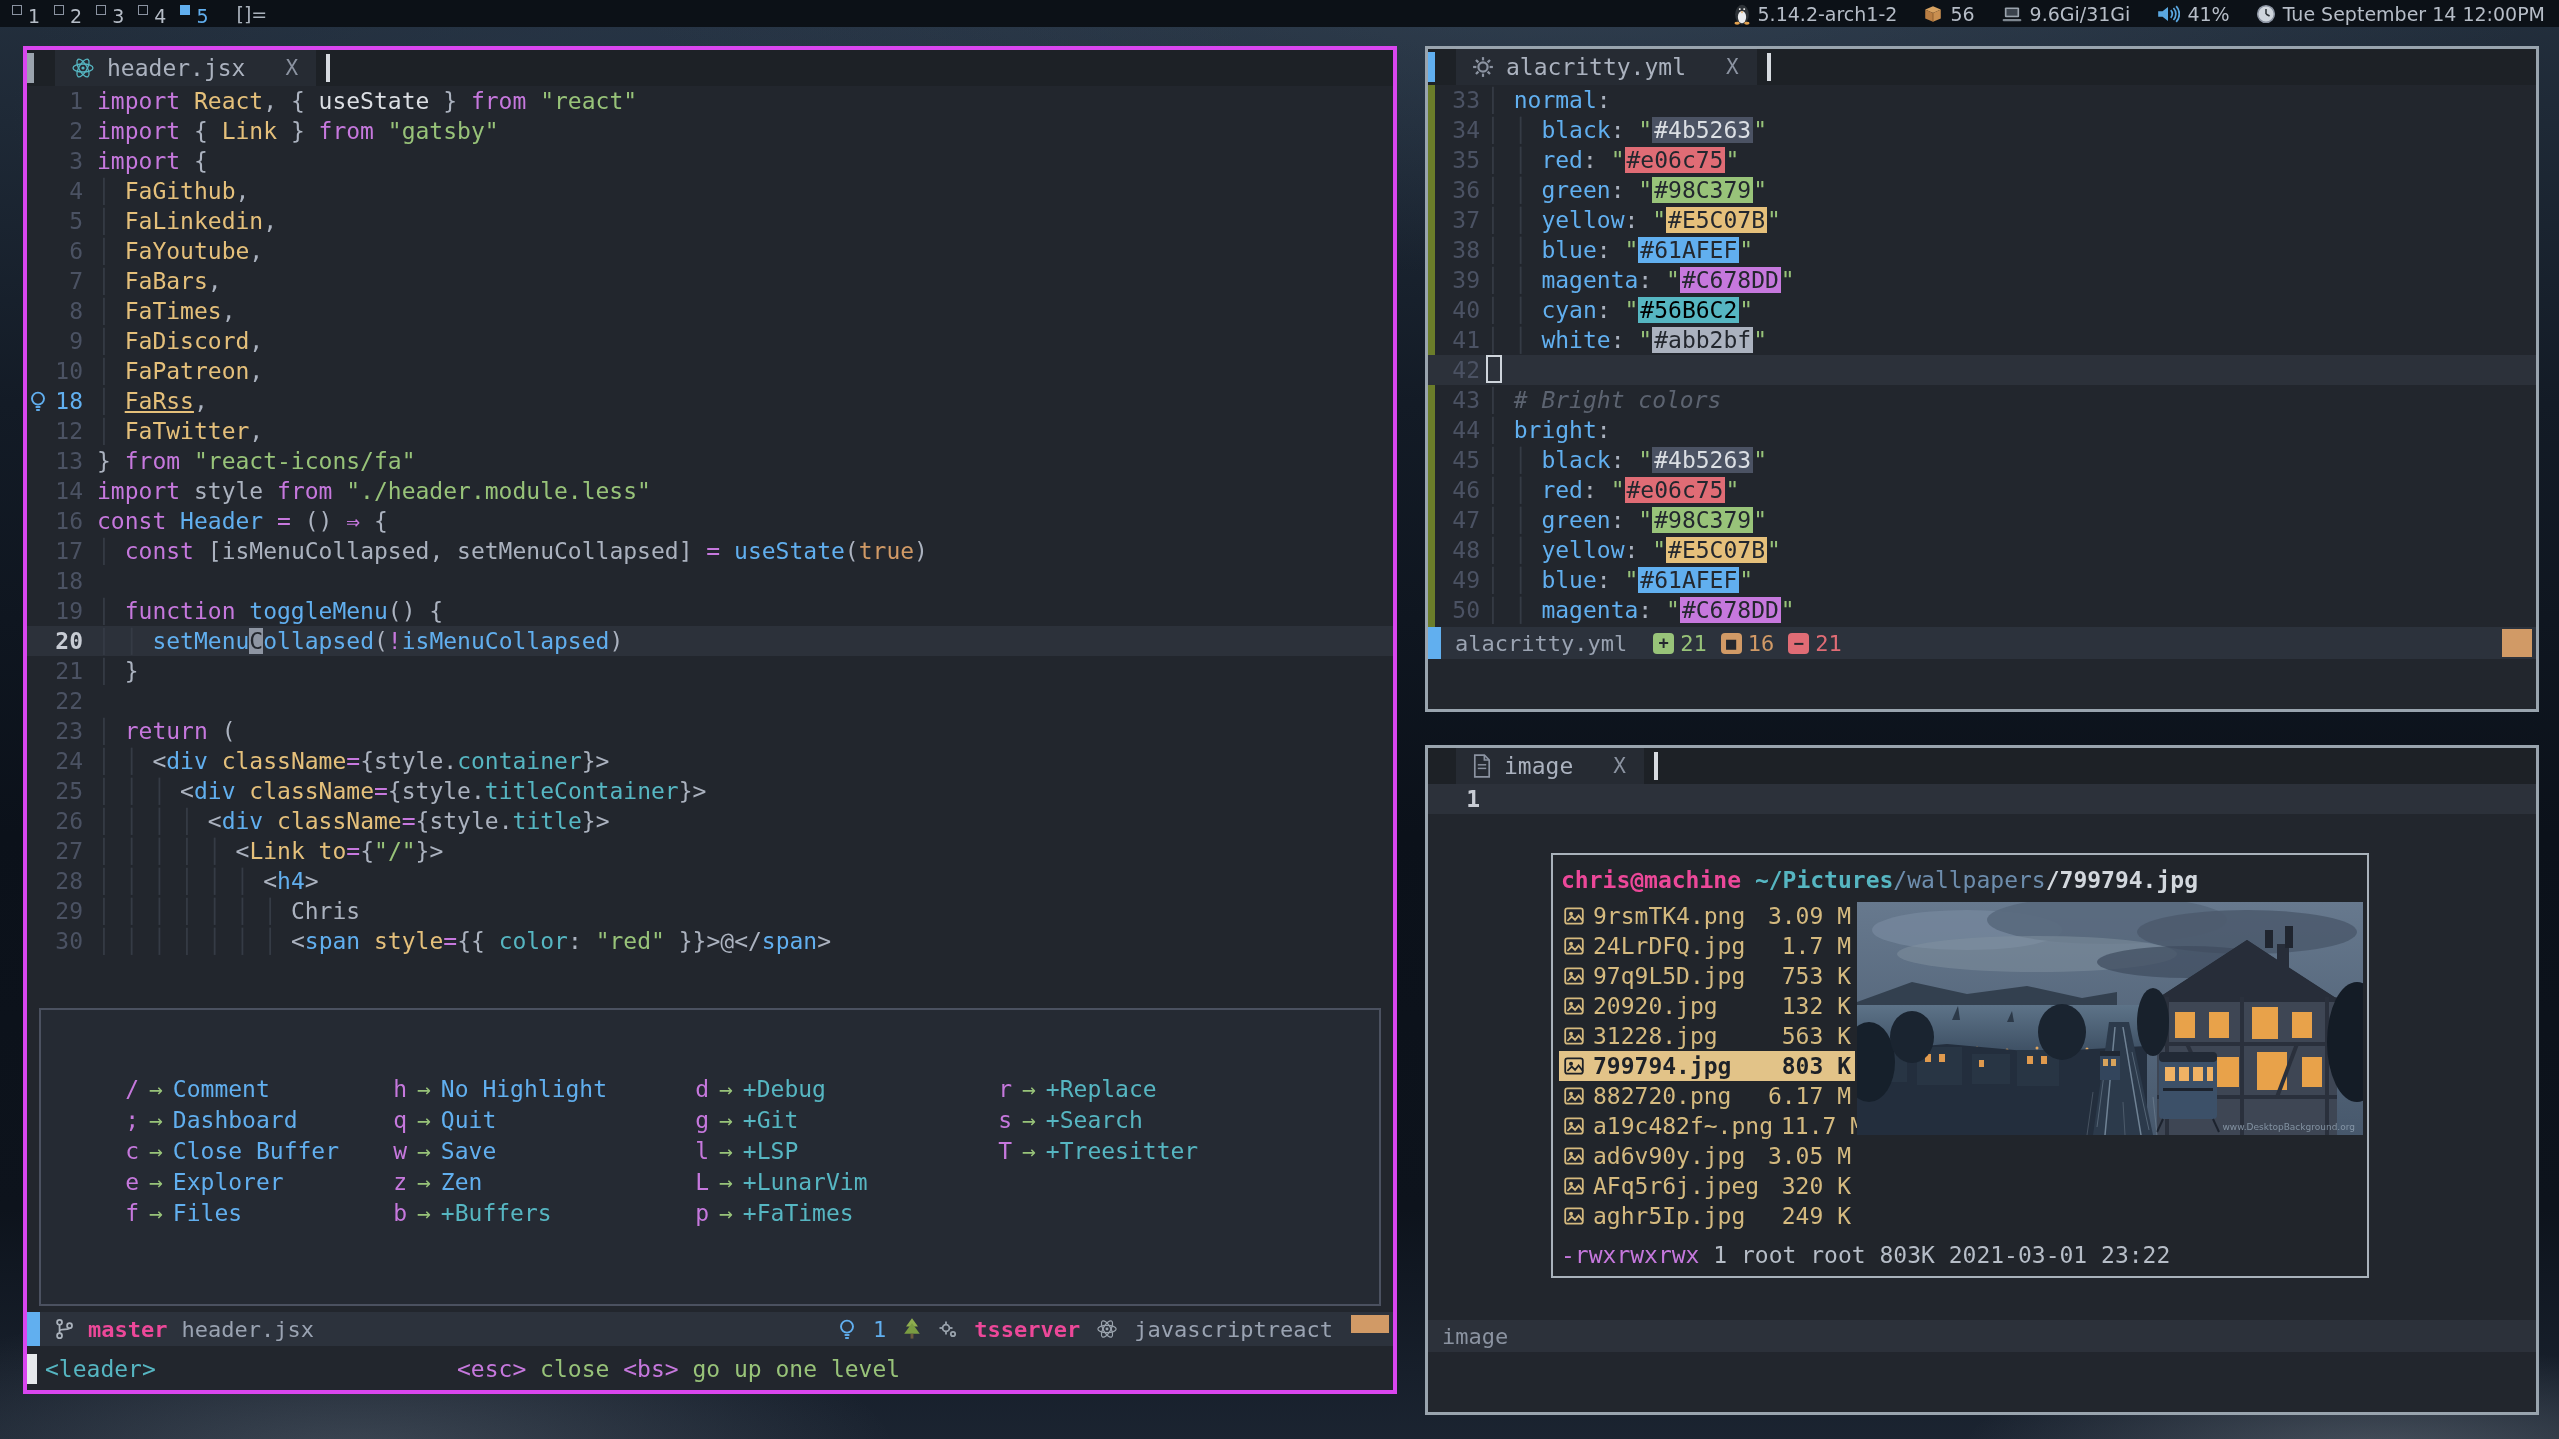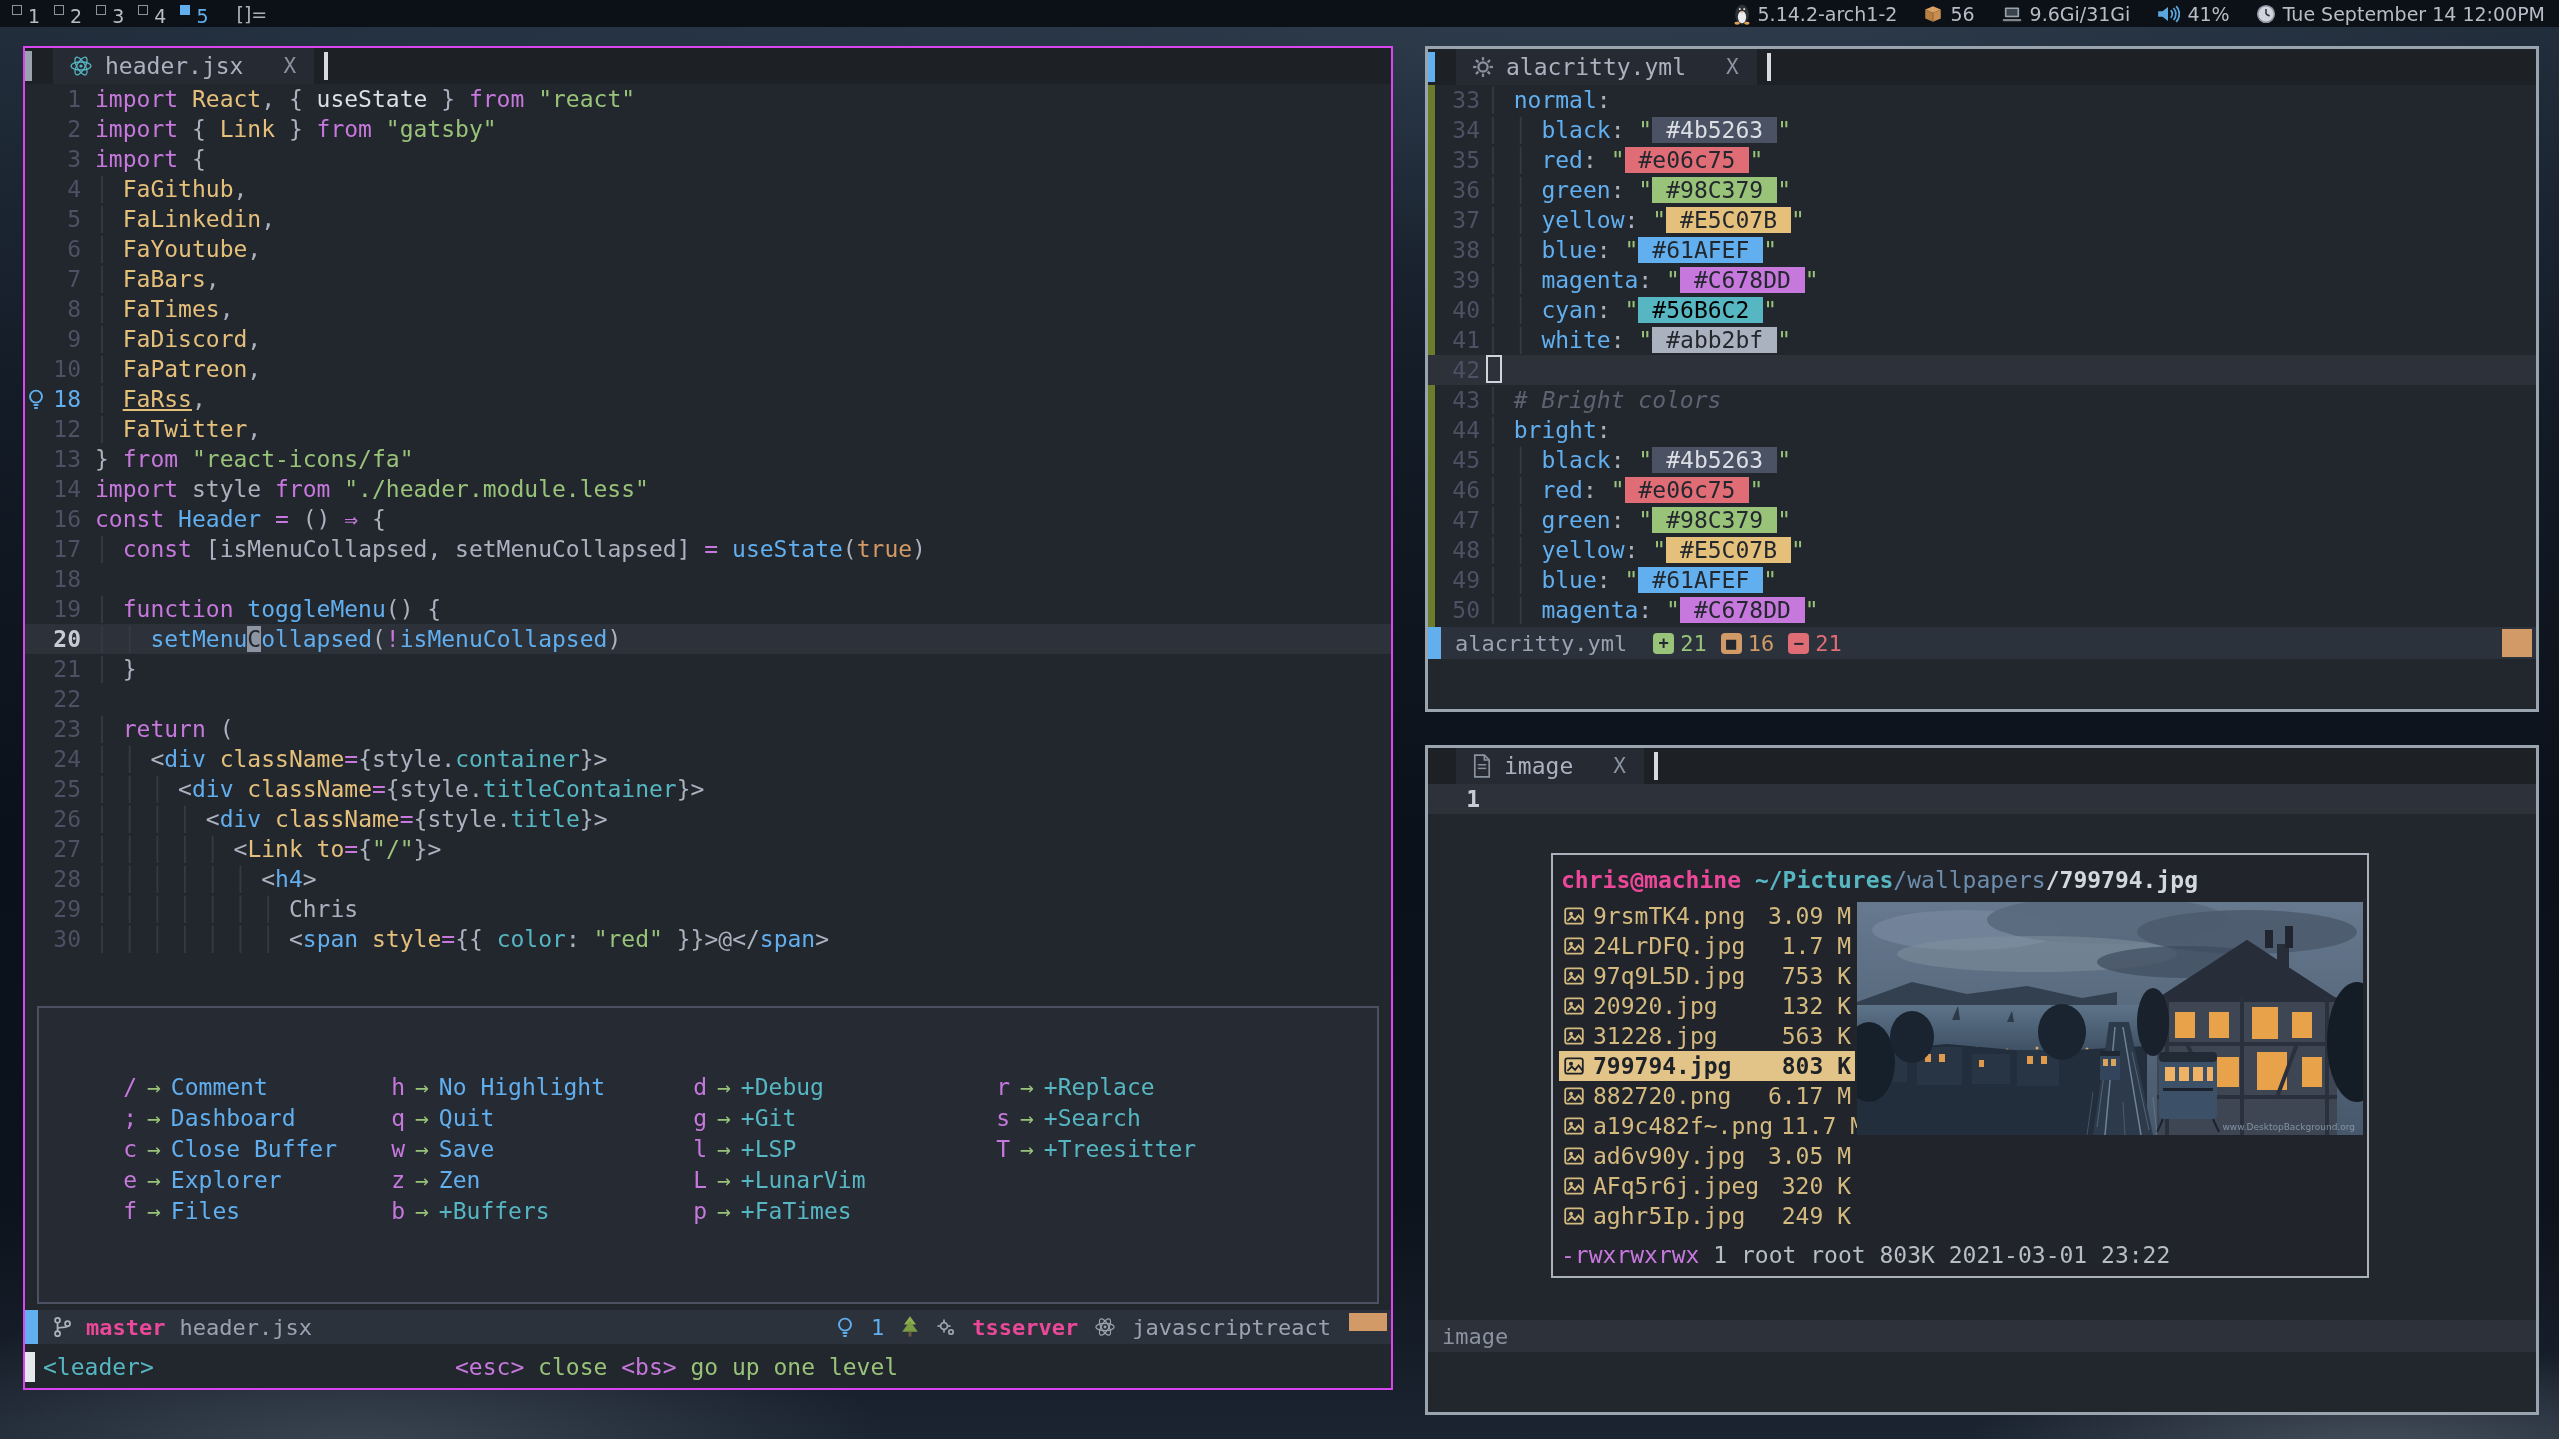--- a/index.html
+++ b/index.html
@@ -28,7 +28,7 @@
   .tb-mod svg{display:block;}
   
   .win{position:absolute;background:#22262d;}
-  .w-left{left:23px;top:46px;width:1366px;height:1340px;border:2px solid #d946ef;}
+  .w-left{left:23px;top:46px;width:1366px;height:1340px;border:4px solid #d946ef;}
   .w-tr{left:1425px;top:46px;width:1108px;height:660px;border:3px solid #99a4ae;}
   .w-br{left:1425px;top:745px;width:1108px;height:664px;border:3px solid #99a4ae;}
   .tabline{position:absolute;left:0;top:0;right:0;height:36px;background:#1d2126;display:flex;align-items:center;}

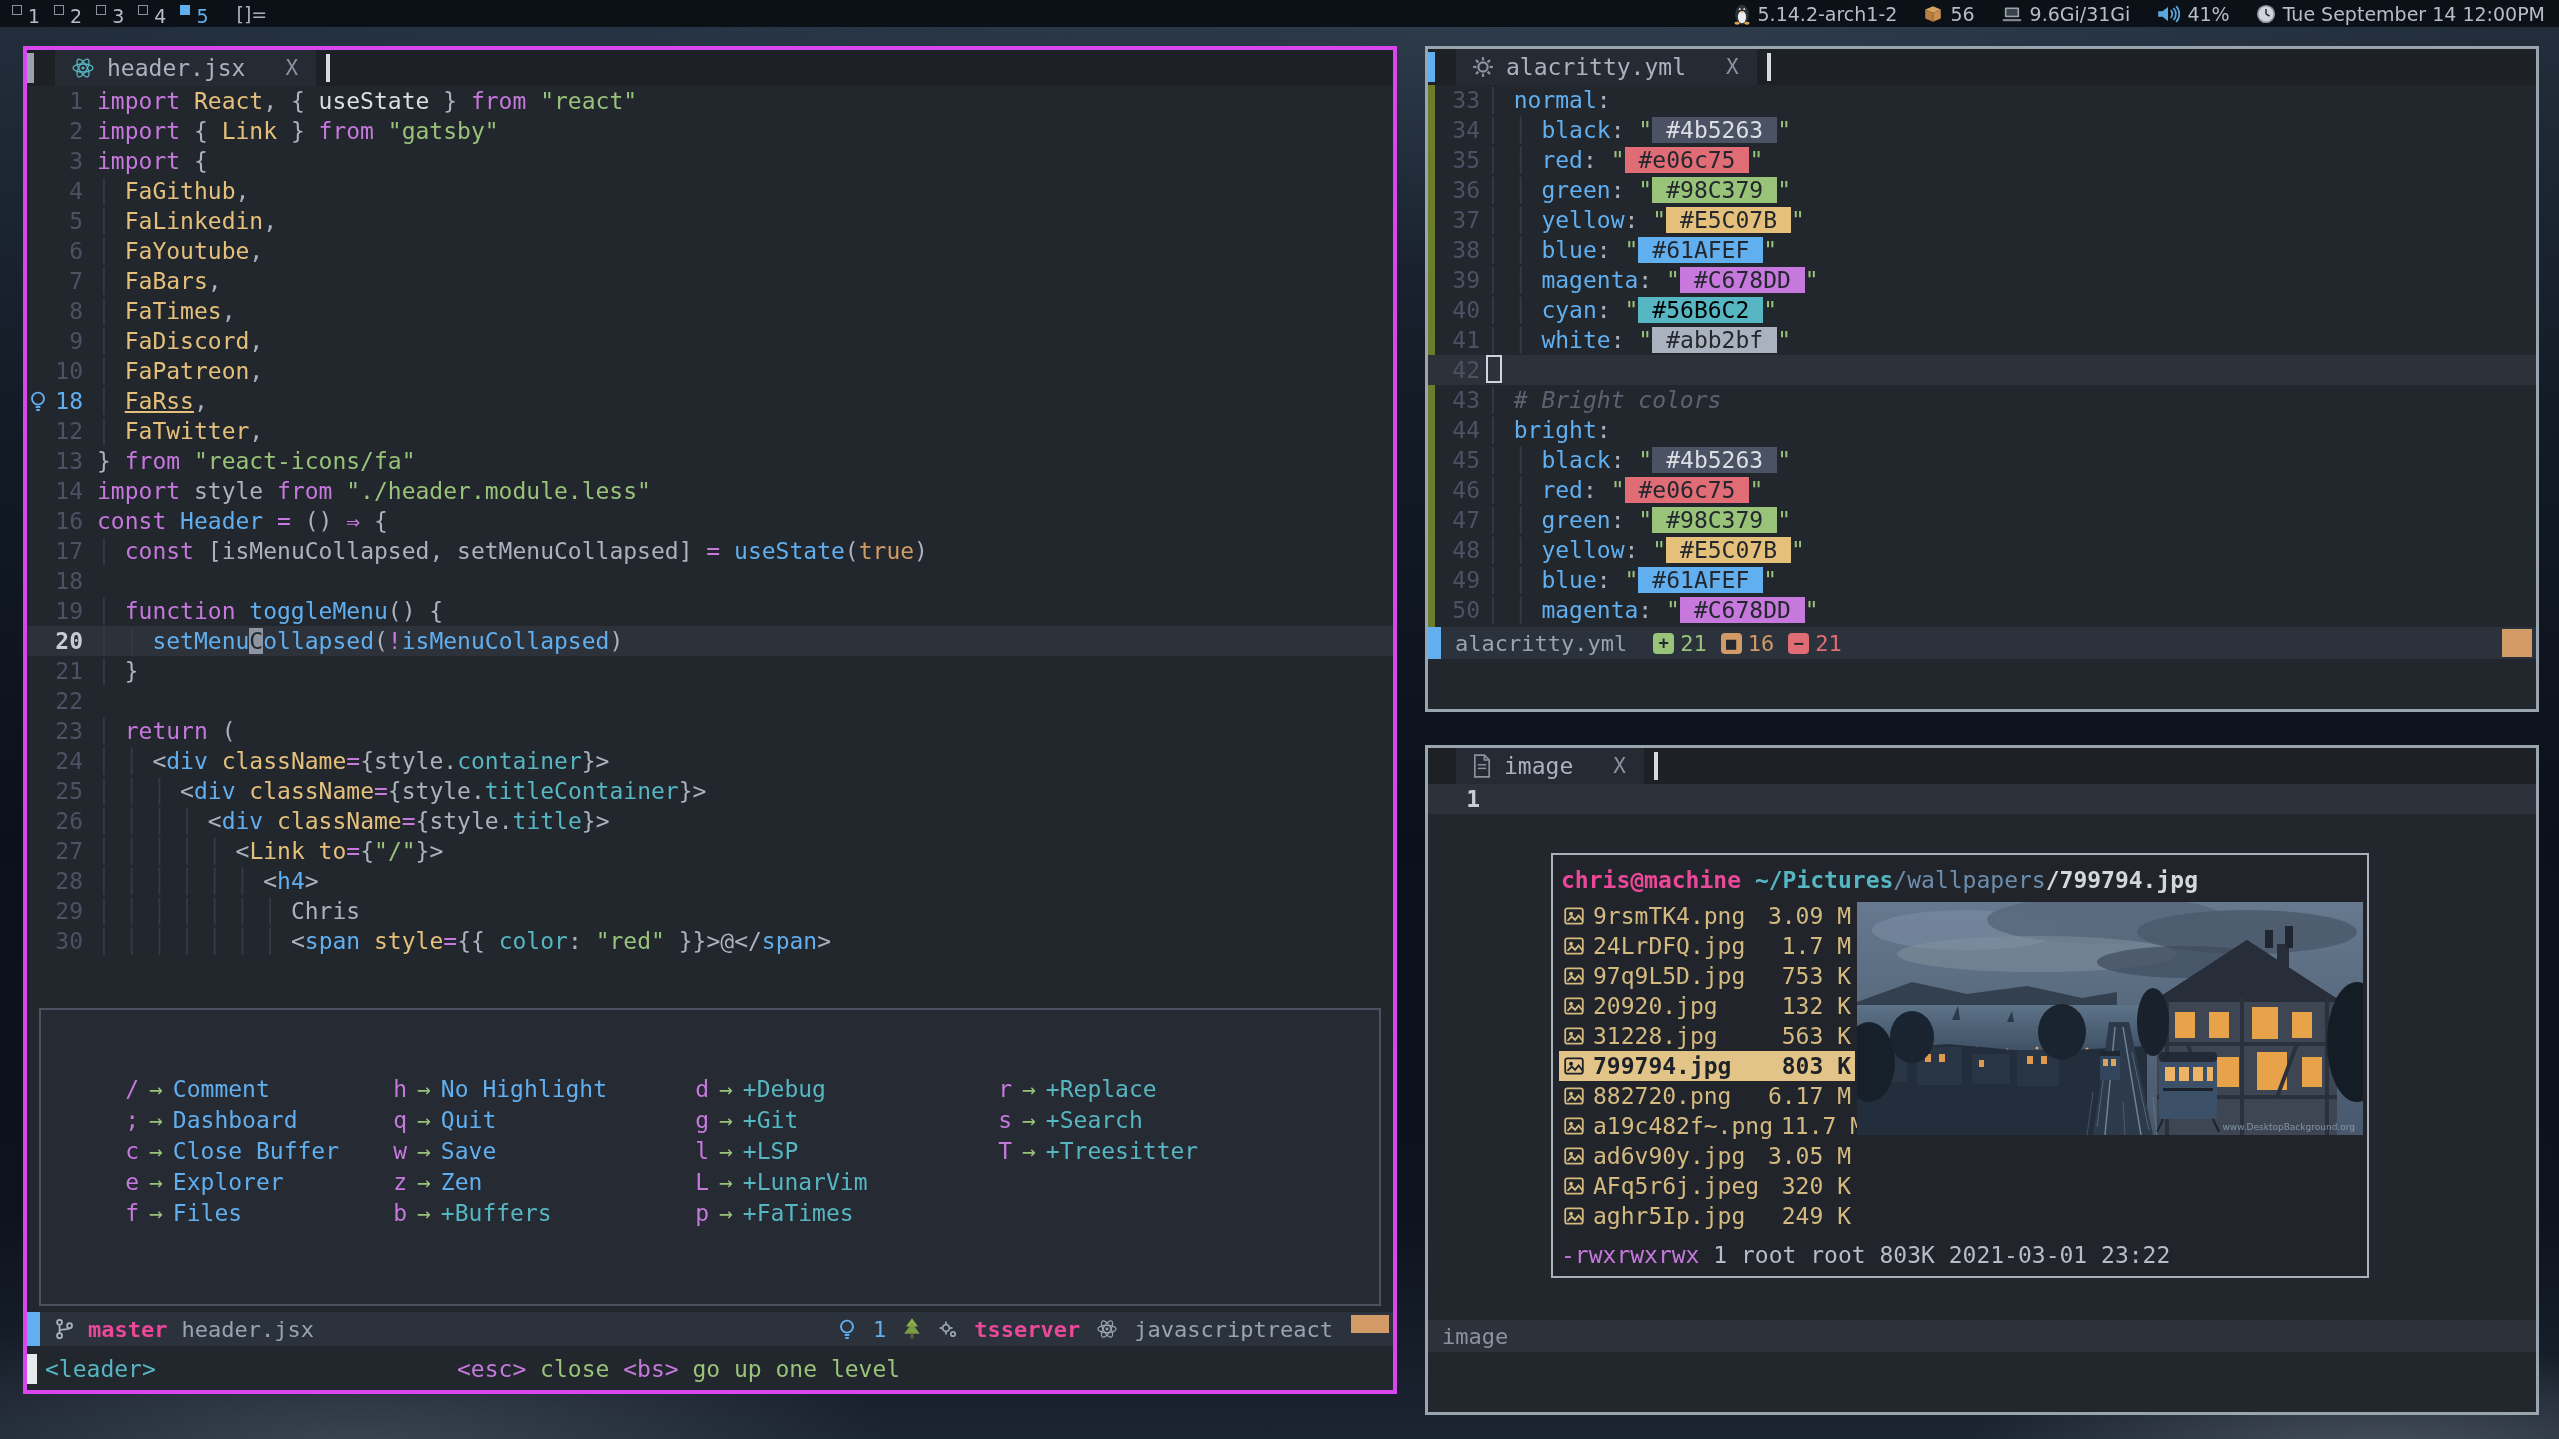--- a/index.html
+++ b/index.html
@@ -61,7 +61,7 @@
   .tk-cn{color:#d19a66;} .tk-ty{color:#56b6c2;}
   .tk-cm{color:#5c6370;font-style:italic;}
   .tk-cb{background:#8e95a2;color:#23272e;}
-  .tk-sw{padding:0 14px;}
+  .tk-sw{padding:0 2px;}
   .hcur{display:inline-block;width:12px;height:24px;border:2px solid #cfd5dc;vertical-align:-4px;}
   
   .statusline{position:absolute;left:0;right:0;bottom:44px;height:34px;background:#2c323c;

